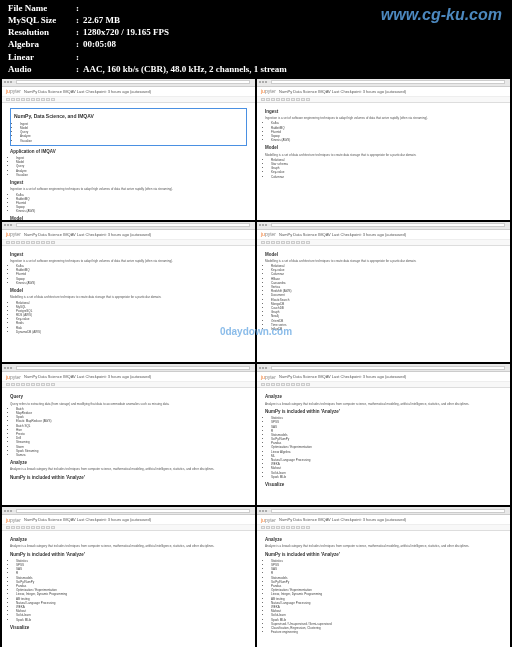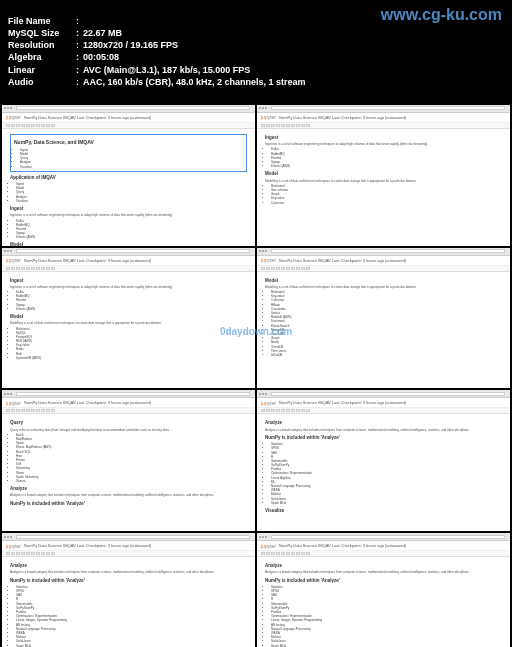--- a/index.html
+++ b/index.html
@@ -12,12 +12,12 @@
     position: relative;
   }
   .header-info {
-    padding: 15px 8px;
+    padding: 2px 8px;
     color: #fff;
     font-size: 9px;
     font-weight: bold;
     line-height: 1.35;
-    font-family: Liberation Sans, sans-serif;
+    font-family: Liberation Serif, serif;
   }
   .info-row { display: flex; }
   .info-label { width: 68px; display: inline-block; }

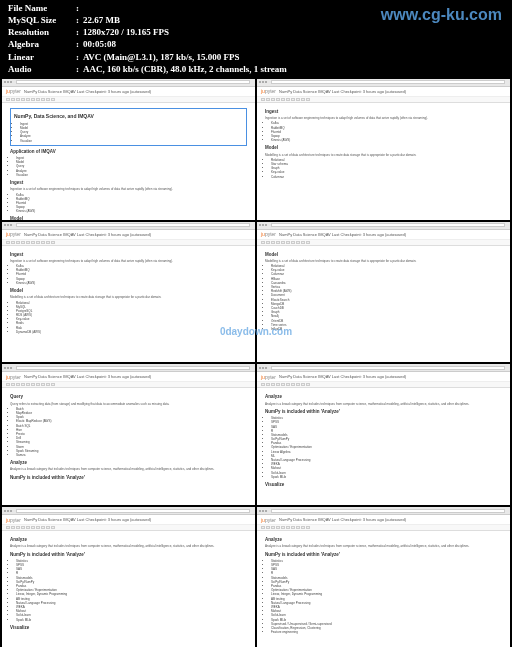--- a/index.html
+++ b/index.html
@@ -29,6 +29,7 @@
     color: #5aa0e0;
     font-size: 16px;
     font-weight: bold;
+    font-style: italic;
     opacity: 0.85;
   }
   .watermark-bottom {

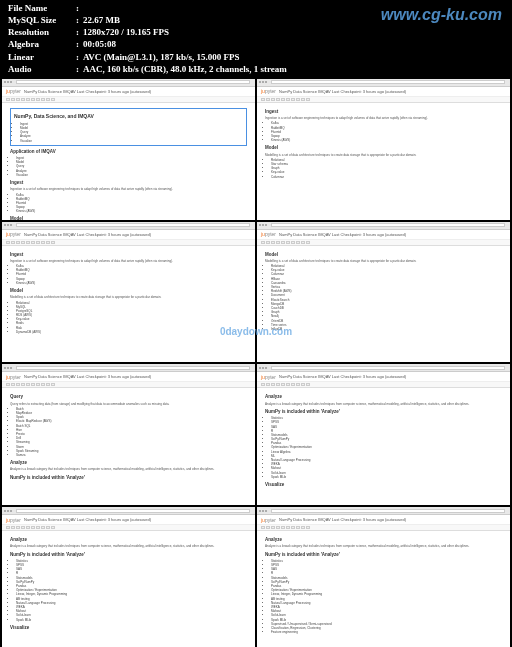--- a/index.html
+++ b/index.html
@@ -145,7 +145,6 @@
   <div class="info-row">
       <span class="info-label">Linear</span>
       <span class="info-sep">:</span>
-      <span>AVC (Main@L3.1), 187 kb/s, 15.000 FPS</span>
     </div>
   <div class="info-row">
       <span class="info-label">Audio</span>

